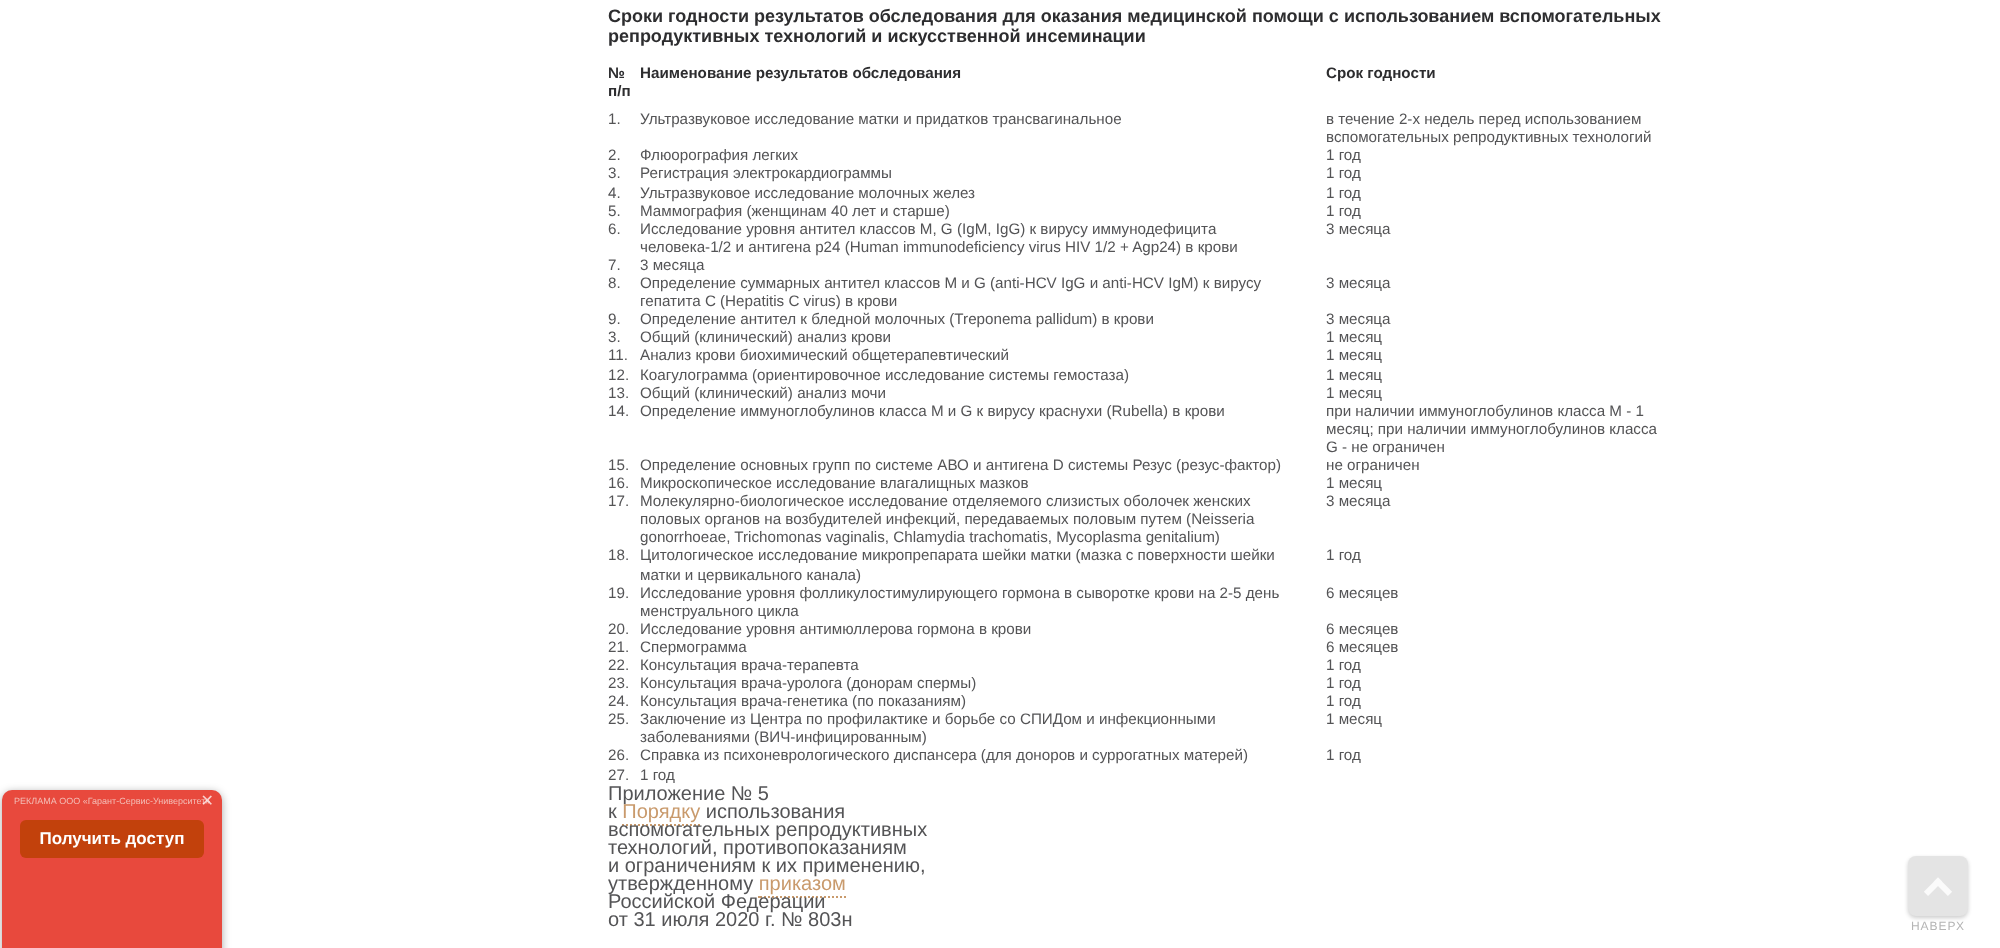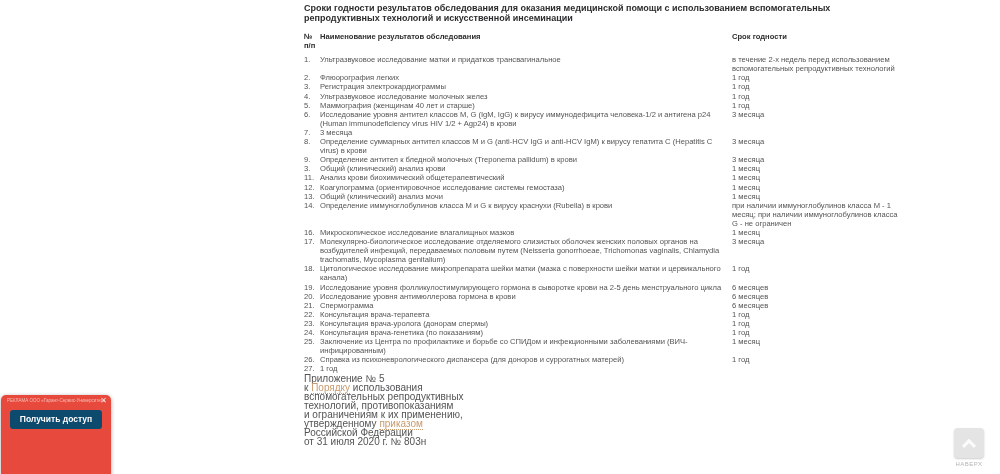--- a/index.html
+++ b/index.html
@@ -38,7 +38,7 @@
   }
   .thead { margin-bottom: 5px; }
   .c-num  { width: 16px;  flex: none; font-size: 7.6px; line-height: 9.1px; }
-  .c-name { width: 412px; flex: none; font-size: 7.6px; line-height: 9.1px; padding-right: 8px; }
+  .c-name { width: 343px; flex: none; font-size: 7.6px; line-height: 9.1px; padding-right: 8px; }
   .c-term { width: 167px; flex: none; font-size: 7.6px; line-height: 9.1px; }
   .thead .c-num, .thead .c-name, .thead .c-term {
     font-weight: bold;

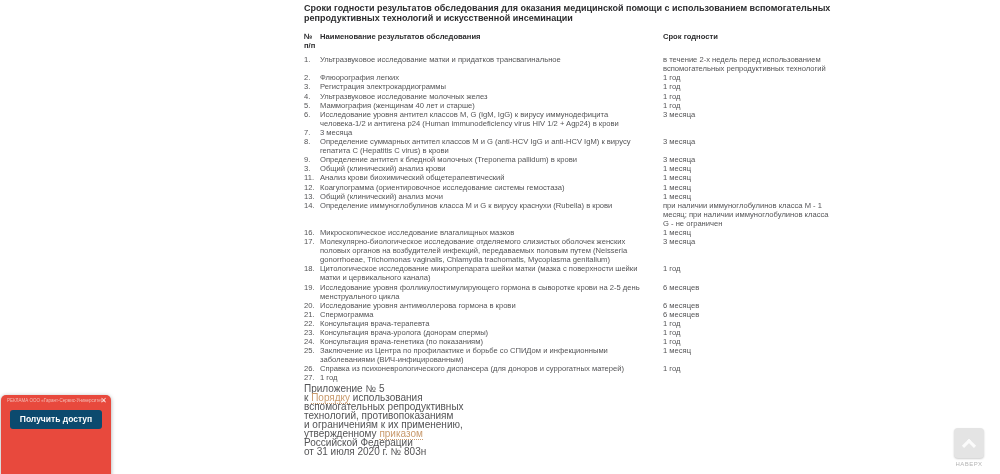--- a/index.html
+++ b/index.html
@@ -230,6 +230,11 @@
           <div class="c-term">при наличии иммуноглобулинов класса M - 1 месяц; при наличии иммуноглобулинов класса G - не ограничен</div>
         </div>
         <div class="trow">
+          <div class="c-num">15.</div>
+          <div class="c-name">Определение основных групп по системе АВО и антигена D системы Резус (резус-фактор)</div>
+          <div class="c-term">не ограничен</div>
+        </div>
+        <div class="trow">
           <div class="c-num">16.</div>
           <div class="c-name">Микроскопическое исследование влагалищных мазков</div>
           <div class="c-term">1 месяц</div>

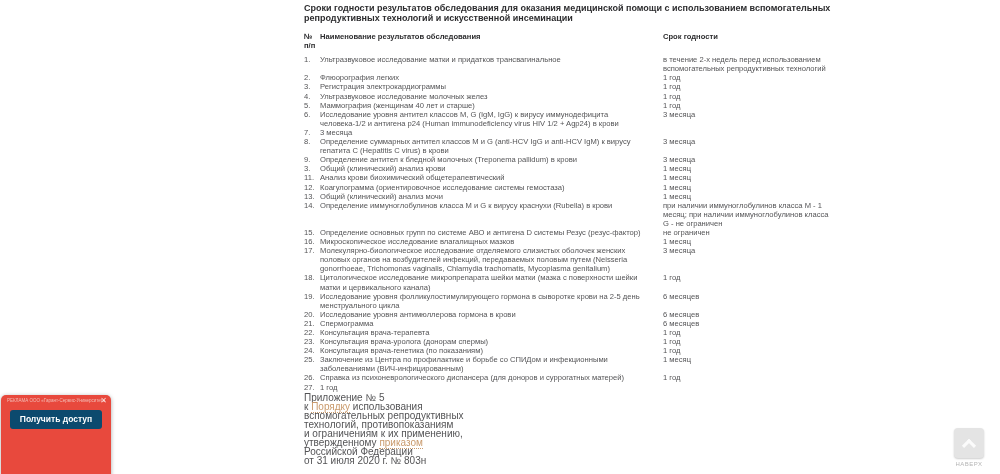--- a/index.html
+++ b/index.html
@@ -310,7 +310,7 @@
   <div class="promo" style="background: rgb(232, 73, 61);">
     <div class="promo-top">РЕКЛАМА ООО «Гарант-Сервис-Университет»</div>
     <span class="promo-close">✕</span>
-    <button class="promo-btn" style="background: #0c4a6e;">Получить доступ</button>
+    <button class="promo-btn" style="background: #c2410c;">Получить доступ</button>
   </div>
 
   <div class="scrolltop">

